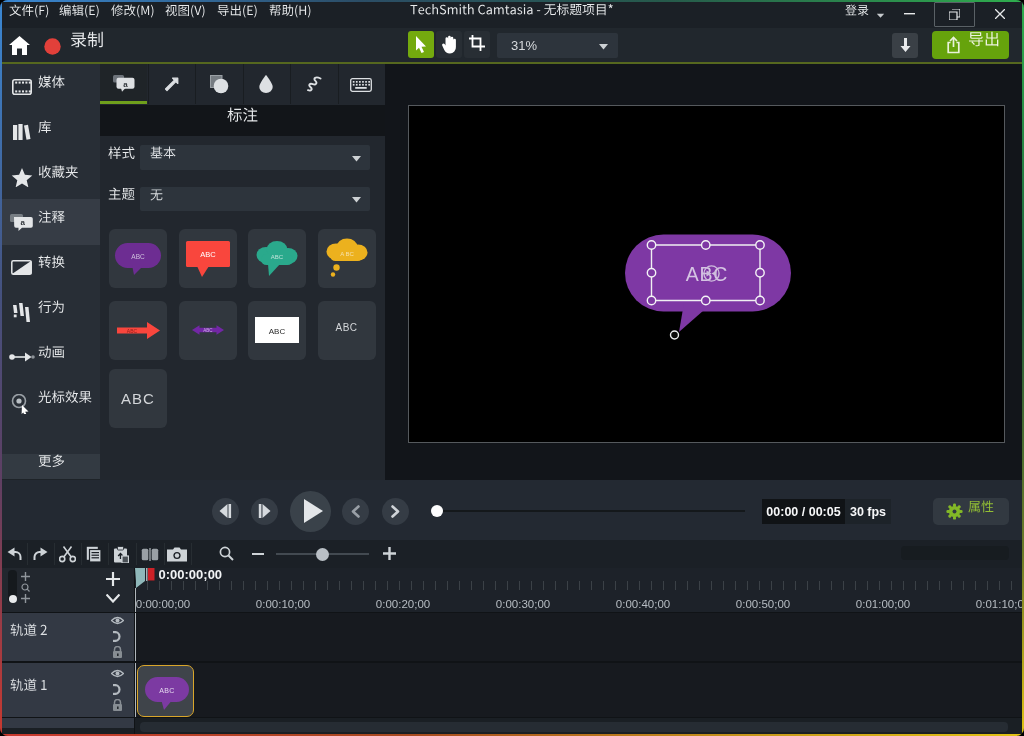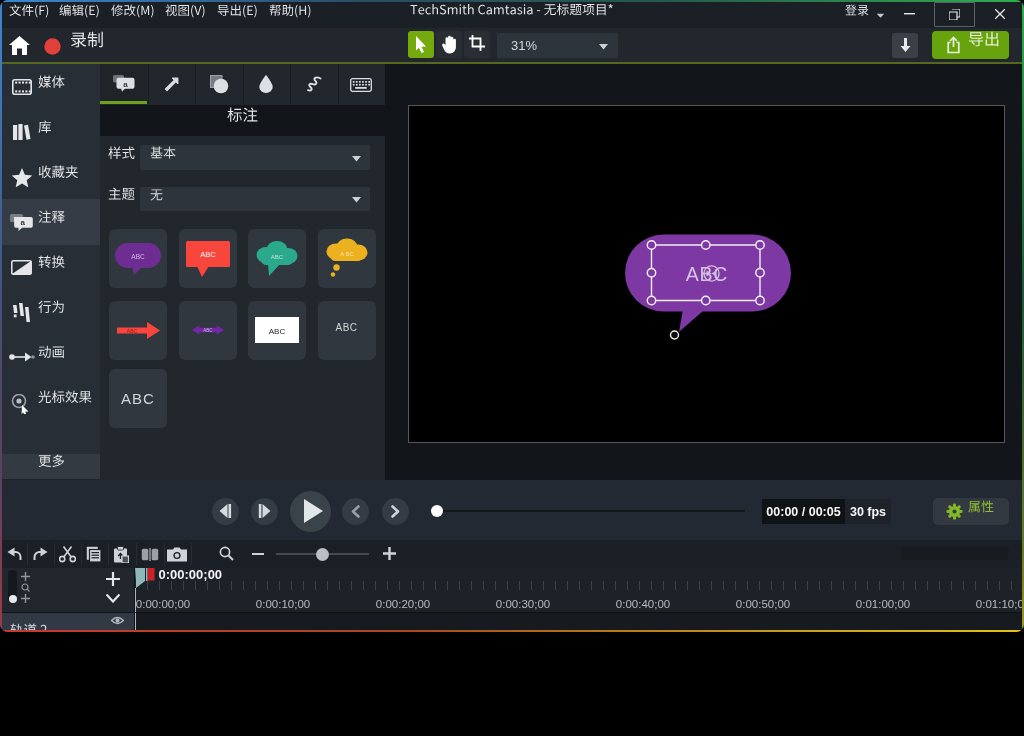--- a/index.html
+++ b/index.html
@@ -1,6 +1,6 @@
 <!DOCTYPE html>
 <html><head><meta charset="utf-8"><style>html,body{margin:0;padding:0;background:#000;}*{box-sizing:border-box;}</style></head><body>
-<div style="position:relative;width:1024px;height:632px;overflow:hidden;background:#1d2226;border-radius:8px">
+<div style="position:relative;width:1024px;height:736px;overflow:hidden;background:#1d2226;border-radius:8px">
     <div style="position:absolute;left:0;top:0;width:1024px;height:28px;background:#1b2026"></div>
     <div style="position:absolute;left:9.0px;top:3.5px">
       <svg width="40.4" height="15.6" style="overflow:visible;display:block">

